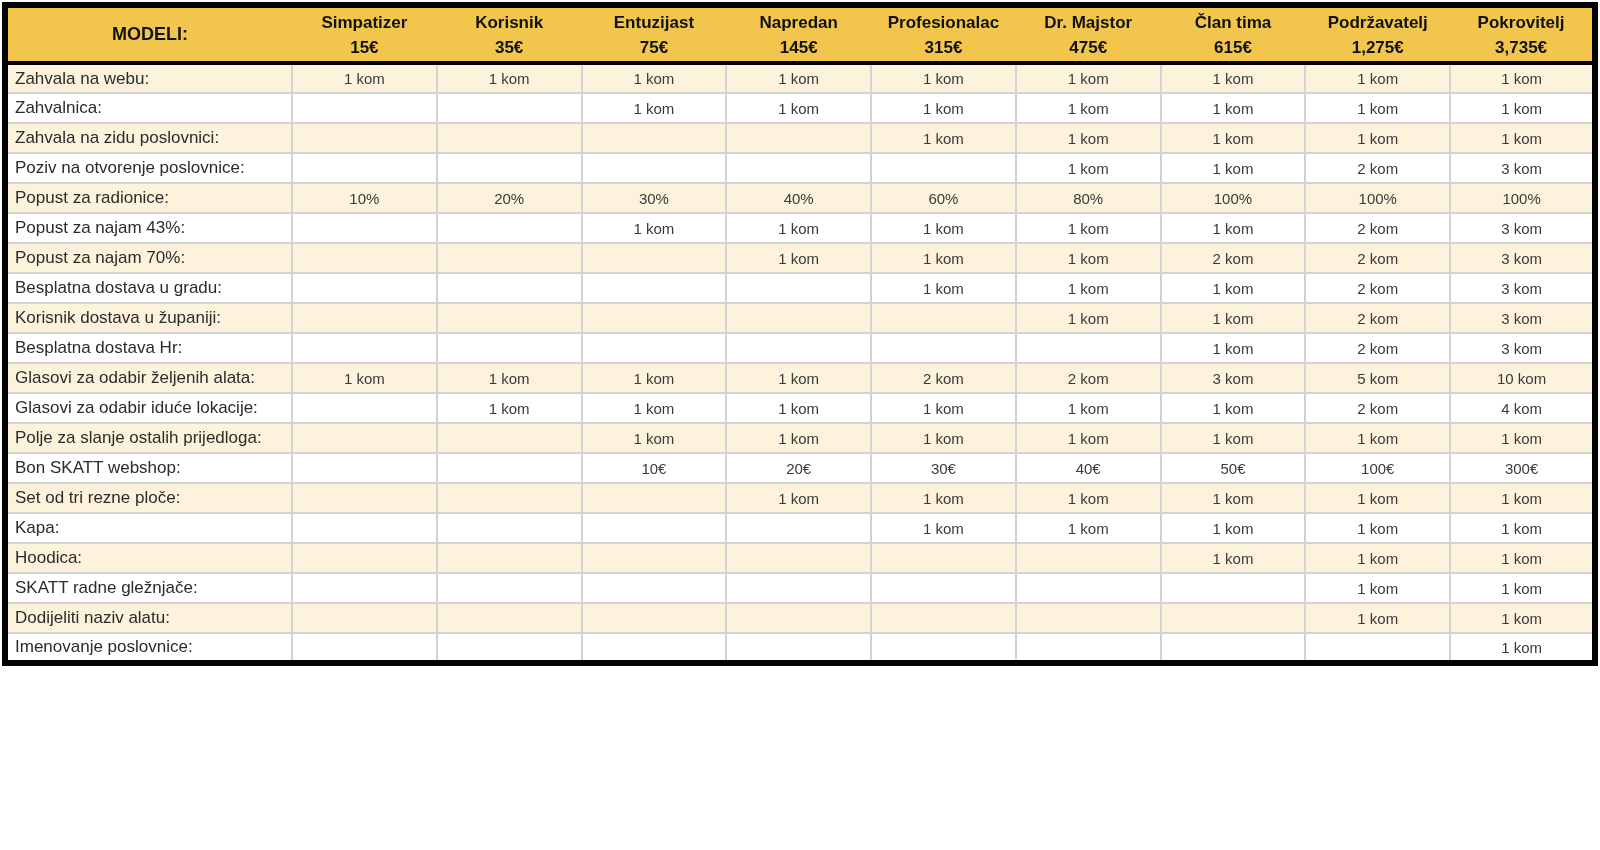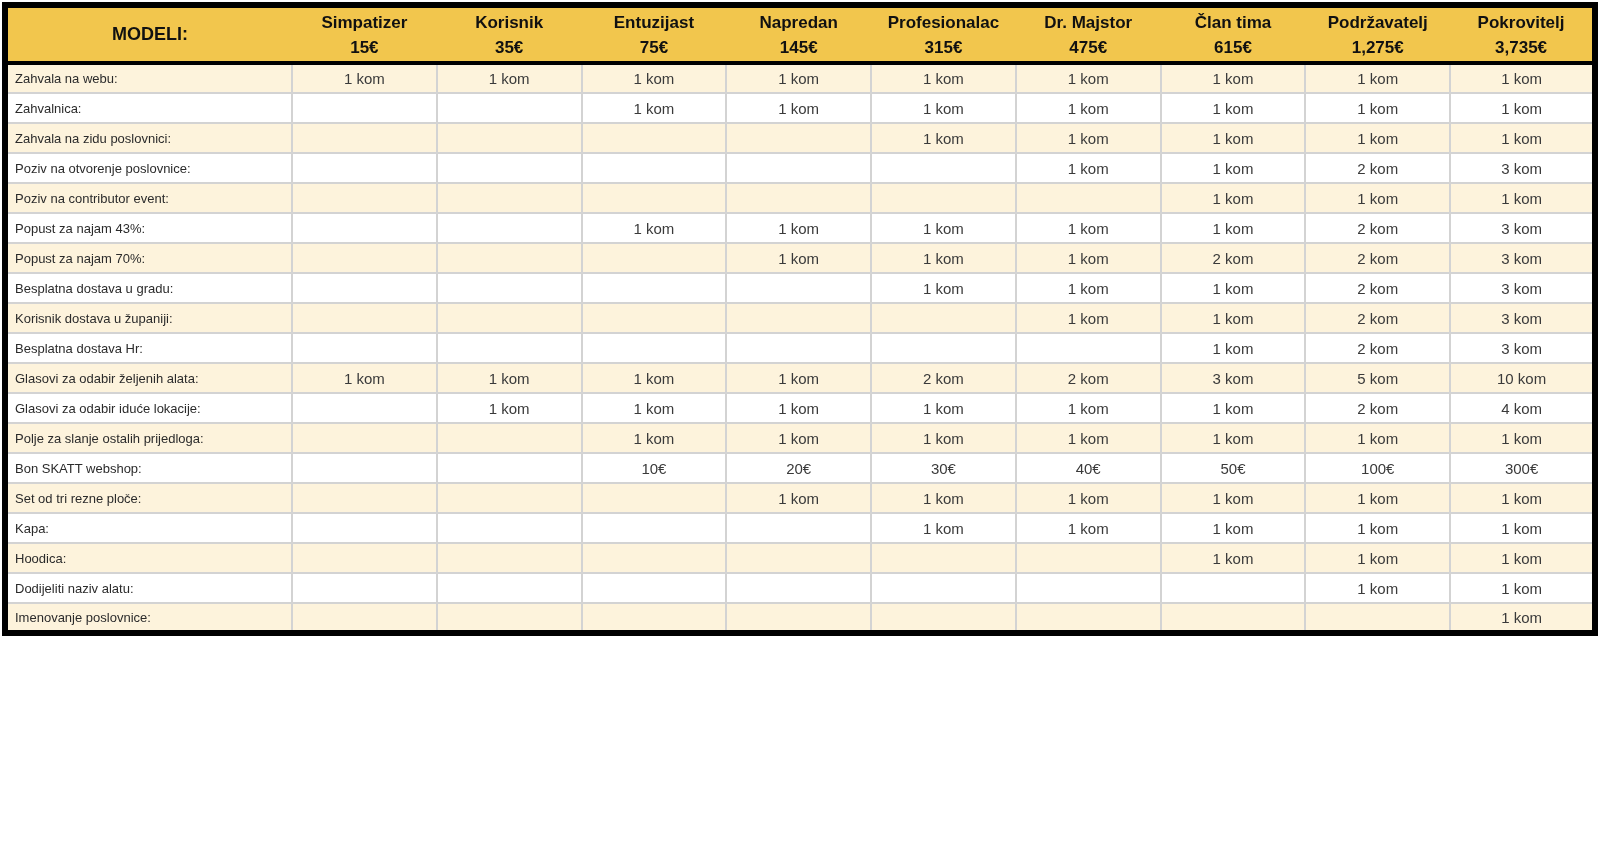--- a/index.html
+++ b/index.html
@@ -57,7 +57,7 @@
   tbody td.label{
     text-align:left;
     color:var(--label-text);
-    font-size:13px;
+    font-size:17px;
     padding-left:7px;
   }
 </style>

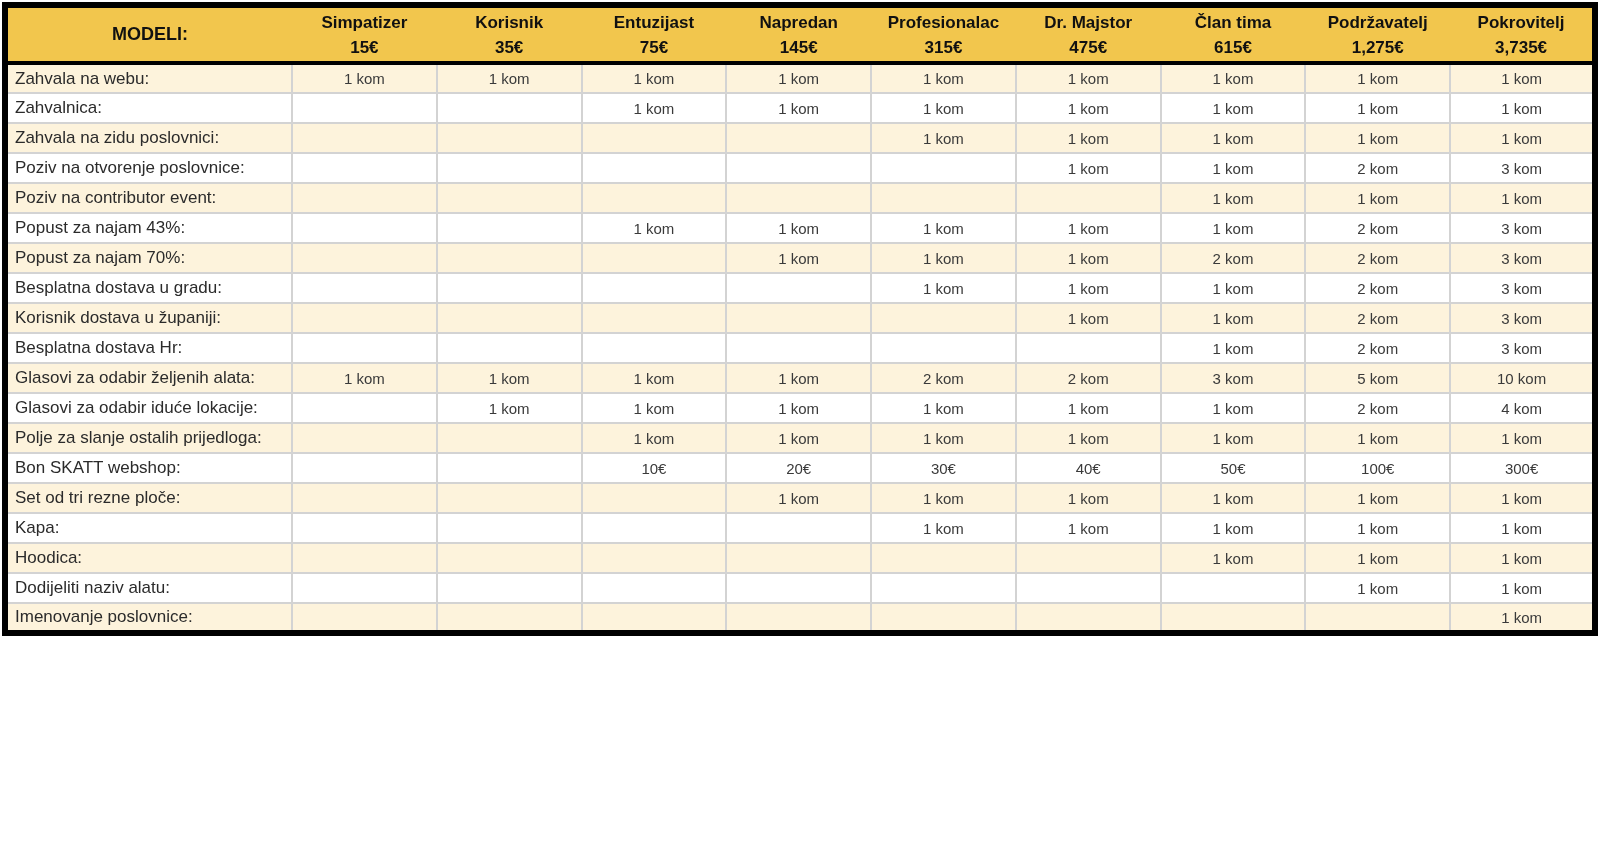--- a/index.html
+++ b/index.html
@@ -162,6 +162,18 @@
         <td class="val">3 kom</td>
       </tr>
       <tr>
+        <td class="label">Popust za radionice:</td>
+        <td class="val">10%</td>
+        <td class="val">20%</td>
+        <td class="val">30%</td>
+        <td class="val">40%</td>
+        <td class="val">60%</td>
+        <td class="val">80%</td>
+        <td class="val">100%</td>
+        <td class="val">100%</td>
+        <td class="val">100%</td>
+      </tr>
+      <tr>
         <td class="label">Poziv na contributor event:</td>
         <td class="val"></td>
         <td class="val"></td>

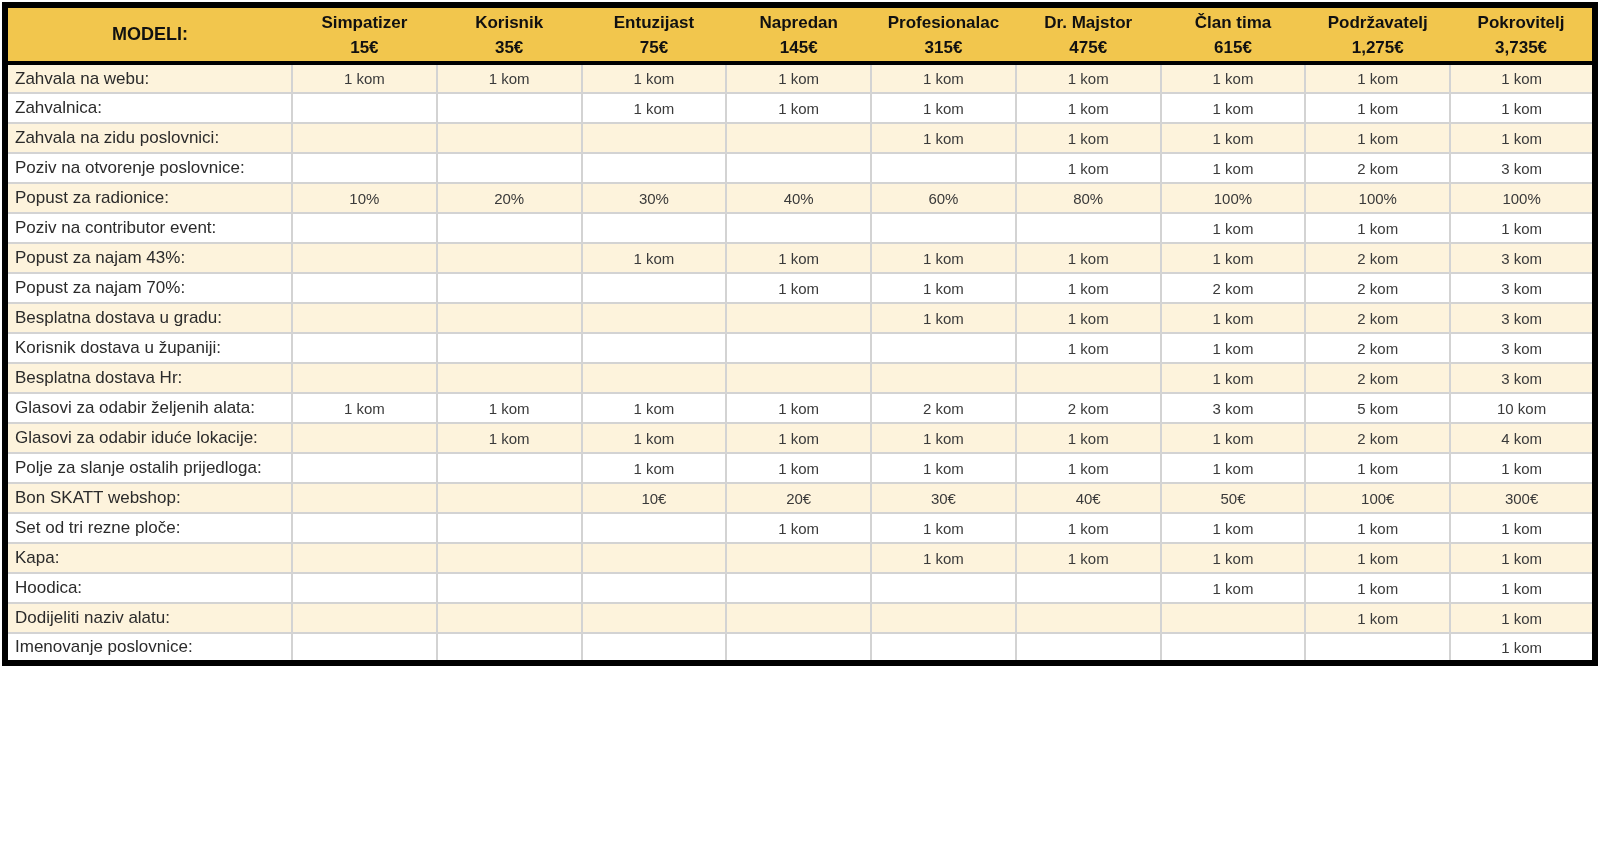--- a/index.html
+++ b/index.html
@@ -174,18 +174,6 @@
         <td class="val">100%</td>
       </tr>
       <tr>
-        <td class="label">Poziv na contributor event:</td>
-        <td class="val"></td>
-        <td class="val"></td>
-        <td class="val"></td>
-        <td class="val"></td>
-        <td class="val"></td>
-        <td class="val"></td>
-        <td class="val">1 kom</td>
-        <td class="val">1 kom</td>
-        <td class="val">1 kom</td>
-      </tr>
-      <tr>
         <td class="label">Popust za najam 43%:</td>
         <td class="val"></td>
         <td class="val"></td>

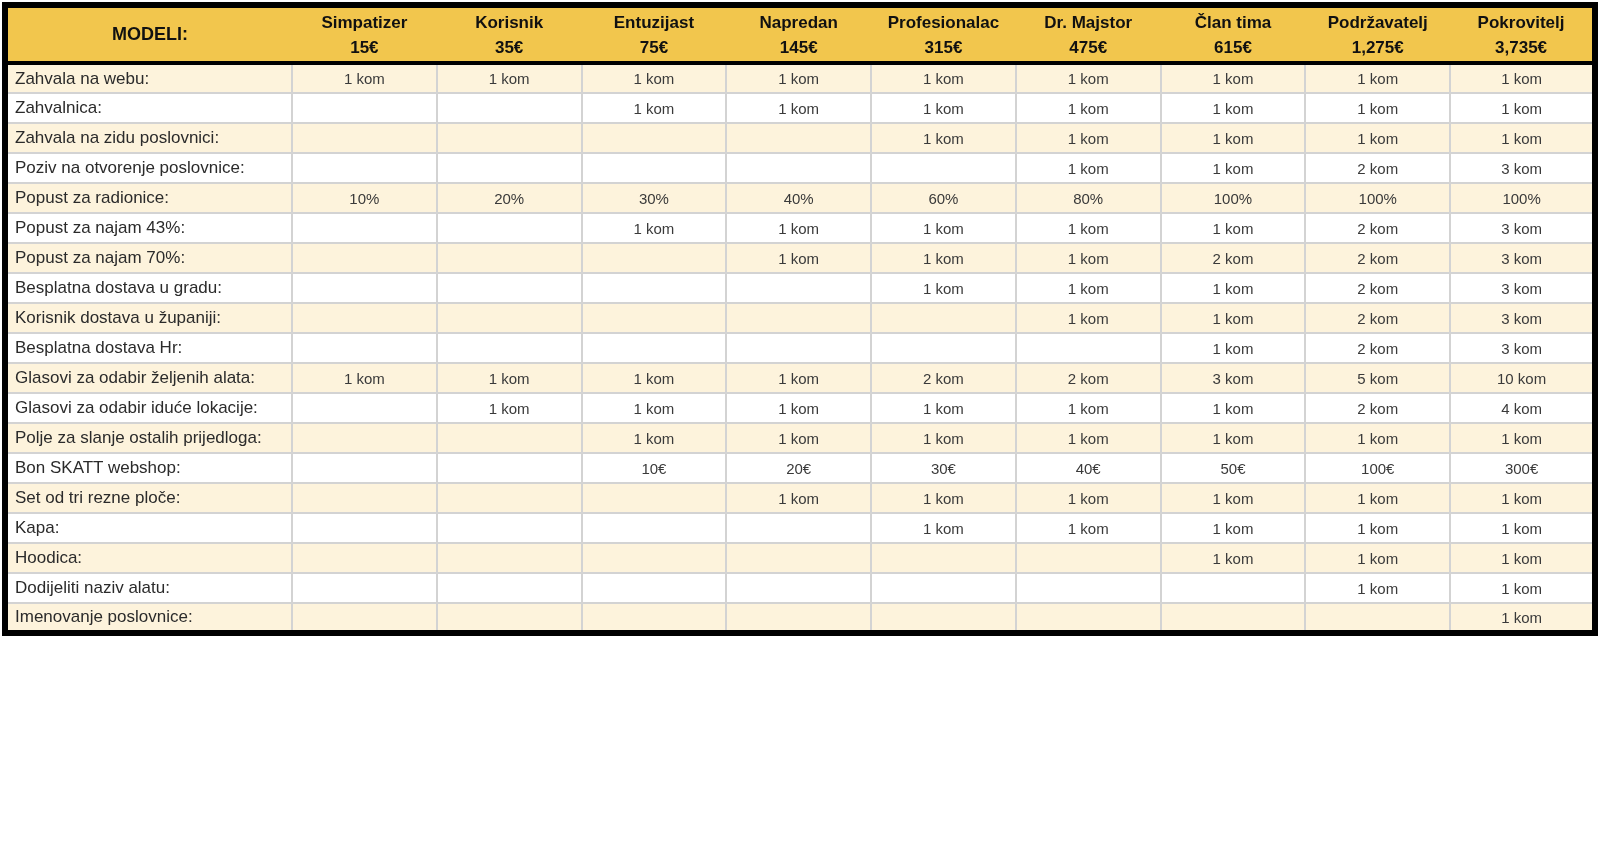--- a/index.html
+++ b/index.html
@@ -318,6 +318,18 @@
         <td class="val">1 kom</td>
       </tr>
       <tr>
+        <td class="label">SKATT radne gležnjače:</td>
+        <td class="val"></td>
+        <td class="val"></td>
+        <td class="val"></td>
+        <td class="val"></td>
+        <td class="val"></td>
+        <td class="val"></td>
+        <td class="val"></td>
+        <td class="val">1 kom</td>
+        <td class="val">1 kom</td>
+      </tr>
+      <tr>
         <td class="label">Dodijeliti naziv alatu:</td>
         <td class="val"></td>
         <td class="val"></td>

